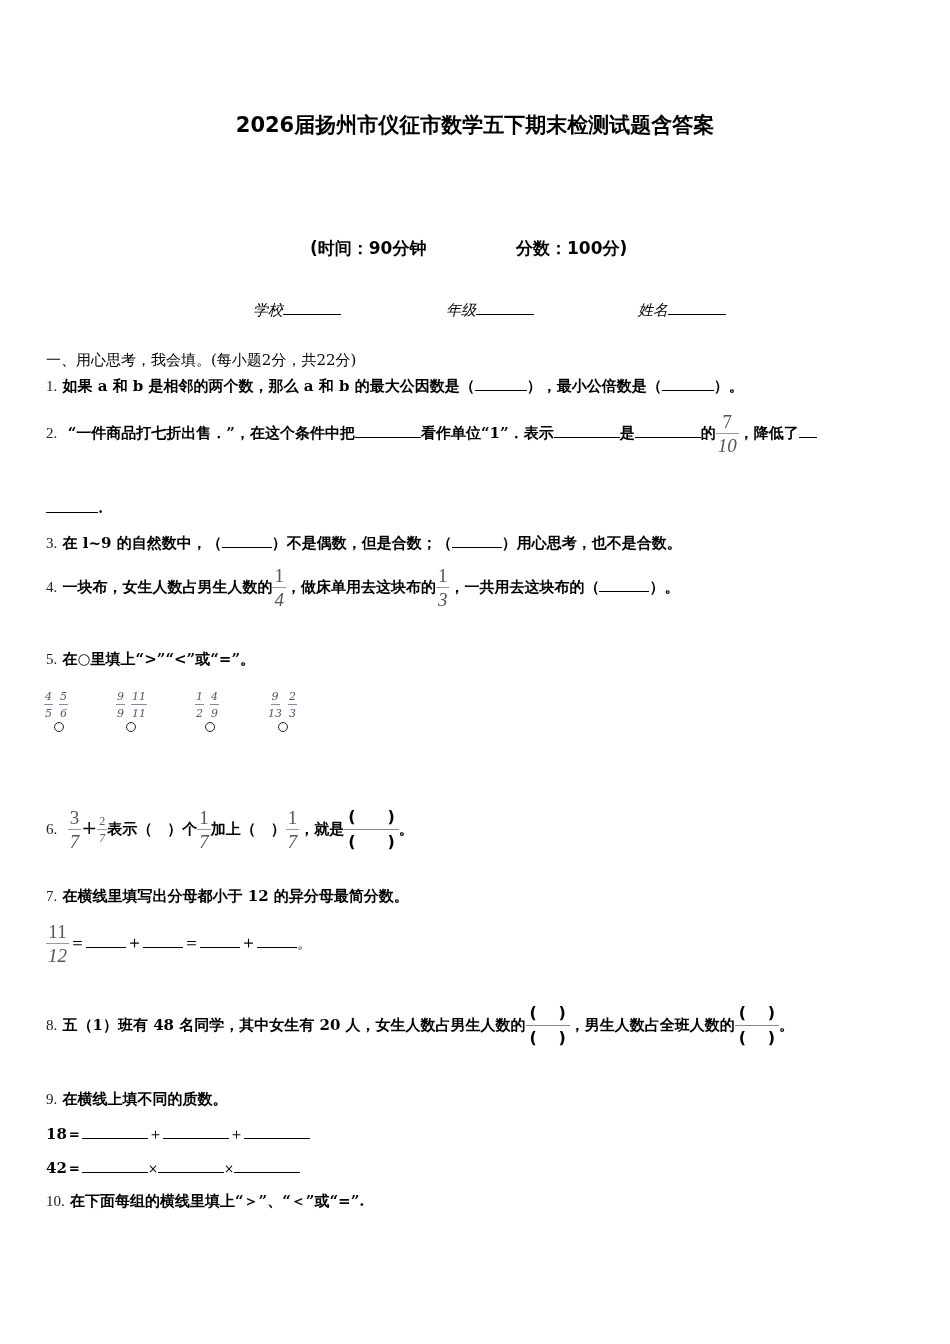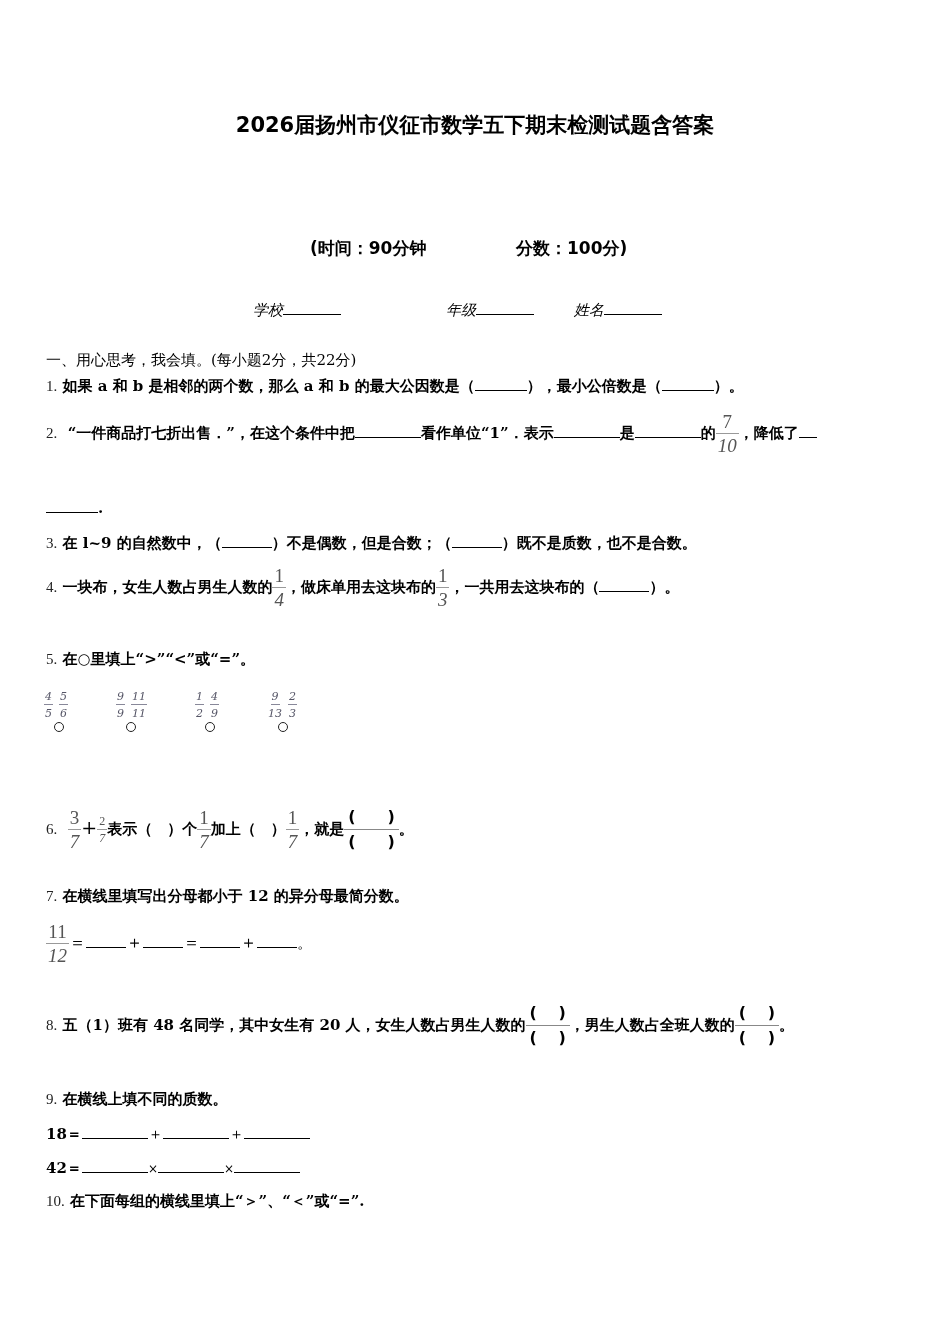--- a/index.html
+++ b/index.html
@@ -47,7 +47,7 @@
 <div class="abs info" style="left:446px;">
   <span>年级</span><span class="blank" style="width:58px;"></span>
 </div>
-<div class="abs info" style="left:574px;">
+<div class="abs info" style="left:638px;">
   <span>姓名</span><span class="blank" style="width:58px;"></span>
 </div>
 

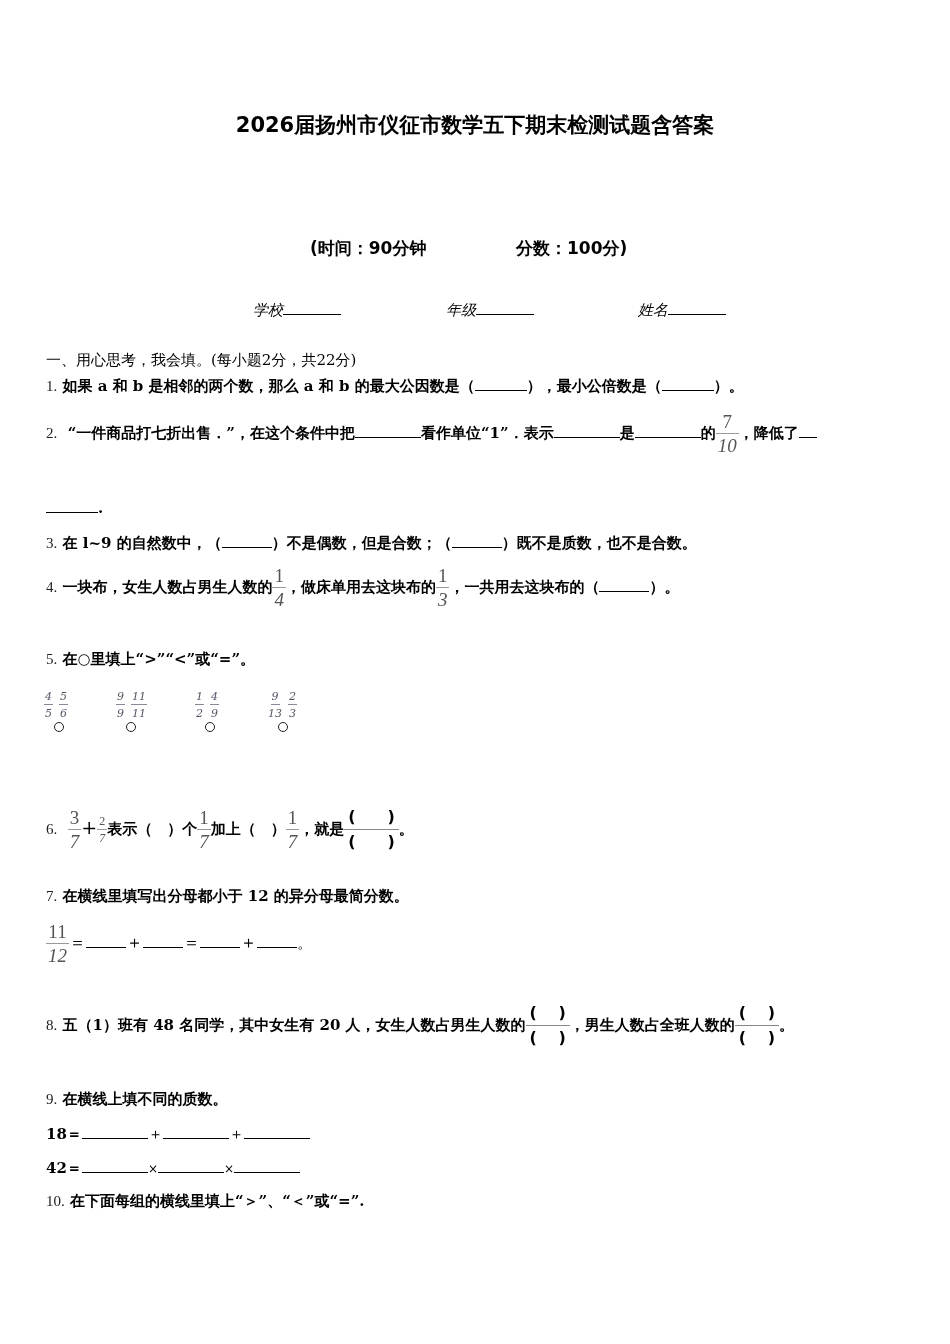--- a/index.html
+++ b/index.html
@@ -68,7 +68,7 @@
 
 <div class="abs q" style="left:46px; top:533px;">
   <span class="num">3.</span>
-  <span>在 l~9 的自然数中，（</span><span class="blank" style="width:50px;"></span><span>）不是偶数，但是合数；（</span><span class="blank" style="width:50px;"></span><span>）既不是质数，也不是合数。</span>
+  <span>在 l~9 的自然数中，（</span><span class="blank" style="width:50px;"></span><span>）不是偶数，但是合数；（</span><span class="blank" style="width:50px;"></span><span>）用心思考，也不是合数。</span>
 </div>
 
 <div class="abs q" style="left:46px; top:566px;">

